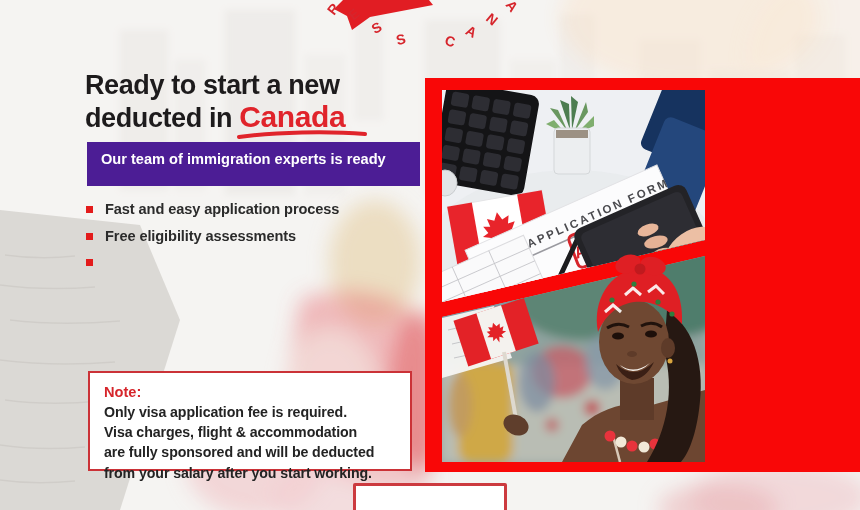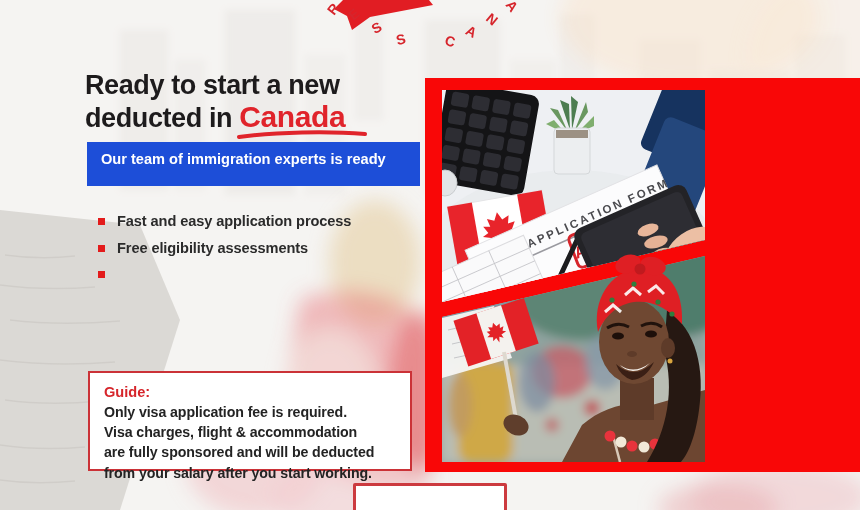--- a/index.html
+++ b/index.html
@@ -13,7 +13,7 @@
   .headline .hl{position:relative;display:inline-block;color:#e0242b;font-size:30px;}
   .headline .hl svg{position:absolute;left:-3px;bottom:-9px;}
 
-  .banner{position:absolute;left:87px;top:142px;width:305px;height:30px;background:#1d4ed8;
+  .banner{position:absolute;left:87px;top:142px;width:305px;height:30px;background:#4c1d95;
           color:#fff;font-weight:bold;font-size:14.6px;line-height:20px;padding:7px 14px;}
 
   .benefits{position:absolute;left:86px;top:196px;width:292px;list-style:none;margin:12px;padding:0;}

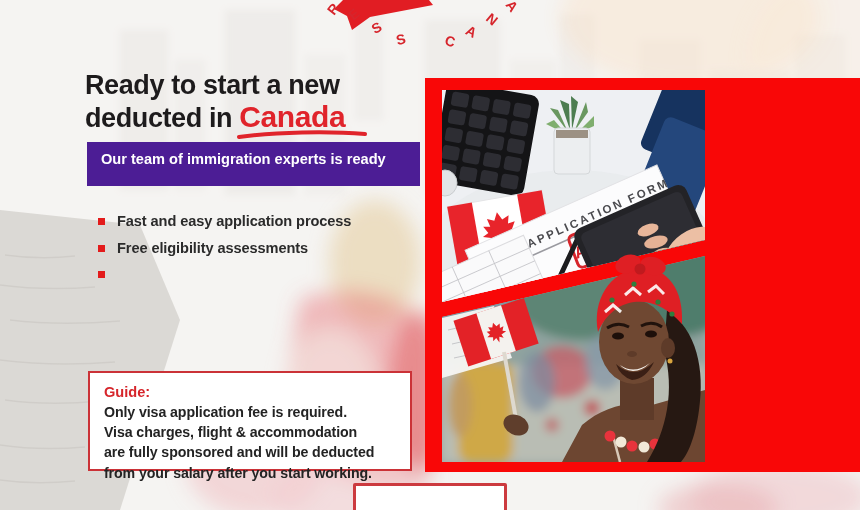--- a/index.html
+++ b/index.html
@@ -16,7 +16,7 @@
   .banner{position:absolute;left:87px;top:142px;width:305px;height:30px;background:#4c1d95;
           color:#fff;font-weight:bold;font-size:14.6px;line-height:20px;padding:7px 14px;}
 
-  .benefits{position:absolute;left:86px;top:196px;width:292px;list-style:none;margin:12px;padding:0;}
+  .benefits{position:absolute;left:86px;top:196px;width:292px;list-style:none;margin:0;padding:0;}
   .benefits li{position:relative;padding-left:19px;font-weight:bold;color:#2b2b2b;
                font-size:14.6px;line-height:26.7px;letter-spacing:-0.1px;}
   .benefits .sq{position:absolute;left:0;top:10px;width:7px;height:7px;background:#e31b1b;}

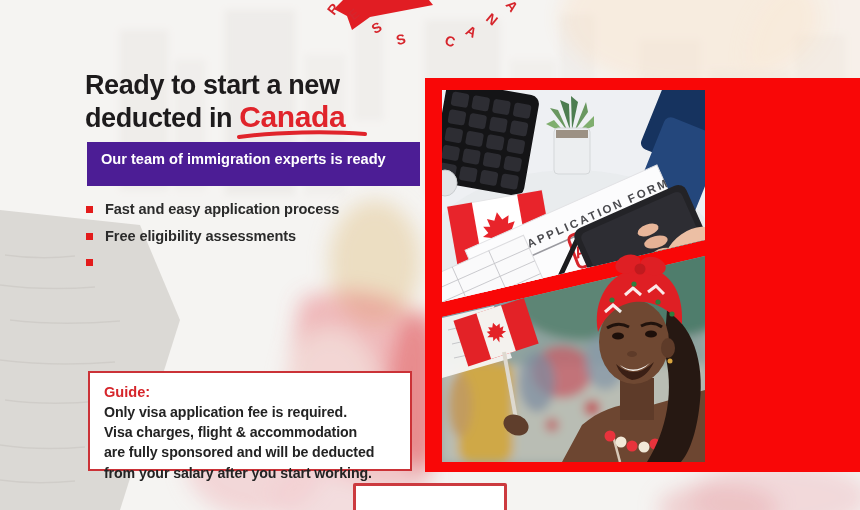--- a/index.html
+++ b/index.html
@@ -127,7 +127,7 @@
   </ul>
 
   <div class="note">
-    <div class="lbl">Guide:</div>
+    <div class="lbl">Note:</div>
     <div class="ln">Only visa application fee is required.</div>
     <div class="ln">Visa charges, flight &amp; accommodation</div>
     <div class="ln">are fully sponsored and will be deducted</div>

